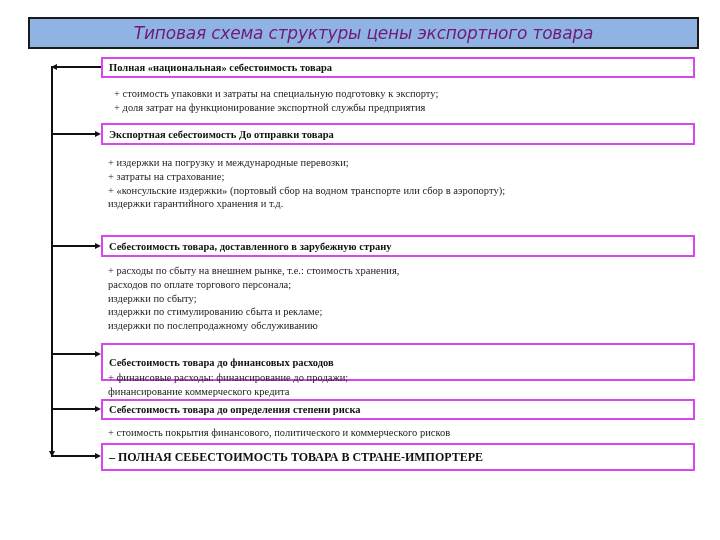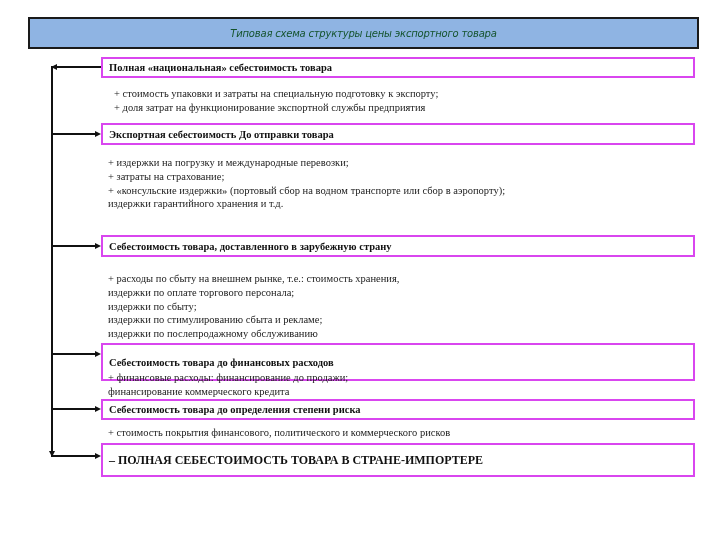--- a/index.html
+++ b/index.html
@@ -11,8 +11,8 @@
     position:absolute; left:28px; top:17px; width:667px; height:28px;
     background:#8fb4e3; border:2px solid #1a1a1a; border-left-width:2px;
     display:flex; align-items:center; justify-content:center;
-    font-family:"DejaVu Sans", sans-serif; font-style:italic; font-size:10px;
-    color:#14532d; letter-spacing:-0.2px;
+    font-family:"DejaVu Sans", sans-serif; font-style:italic; font-size:17px;
+    color:#701a75; letter-spacing:-0.2px;
   }
   .box {
     position:absolute; left:101px; width:594px;

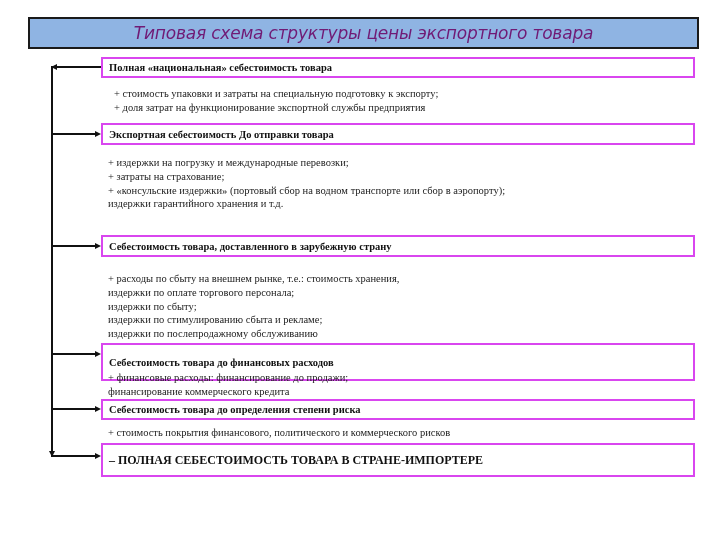--- a/index.html
+++ b/index.html
@@ -90,7 +90,7 @@
 </div>
 
 <div class="box" style="top:235px; height:22px;">Себестоимость товара, доставленного в зарубежную страну</div>
-<div class="notes" style="top:272px;">
+<div class="notes" style="top:264px;">
   <div>+ расходы по сбыту на внешнем рынке, т.е.: стоимость хранения,</div>
   <div>издержки по оплате торгового персонала;</div>
   <div>издержки по сбыту;</div>

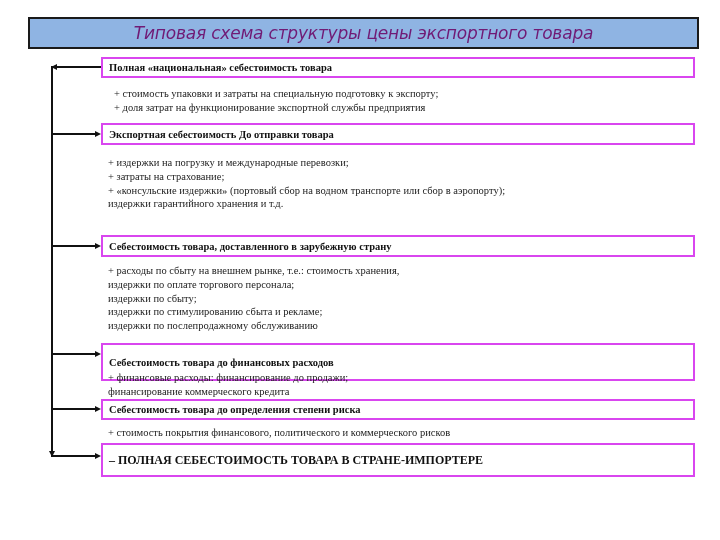--- a/index.html
+++ b/index.html
@@ -92,7 +92,7 @@
 <div class="box" style="top:235px; height:22px;">Себестоимость товара, доставленного в зарубежную страну</div>
 <div class="notes" style="top:264px;">
   <div>+ расходы по сбыту на внешнем рынке, т.е.: стоимость хранения,</div>
-  <div>издержки по оплате торгового персонала;</div>
+  <div>расходов по оплате торгового персонала;</div>
   <div>издержки по сбыту;</div>
   <div>издержки по стимулированию сбыта и рекламе;</div>
   <div>издержки по послепродажному обслуживанию</div>

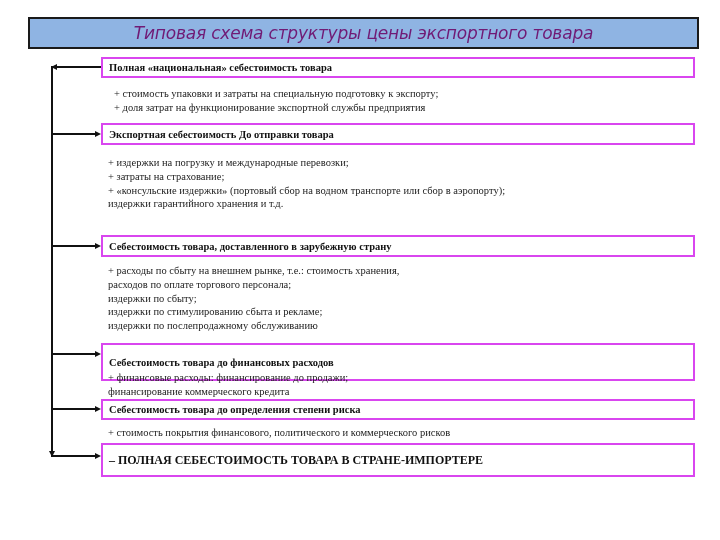--- a/index.html
+++ b/index.html
@@ -109,6 +109,6 @@
   <div>+ стоимость покрытия финансового, политического и коммерческого рисков</div>
 </div>
 
-<div class="box final" style="top:443px; height:34px;">– ПОЛНАЯ СЕБЕСТОИМОСТЬ ТОВАРА В СТРАНЕ-ИМПОРТЕРЕ</div>
+<div class="box final" style="top:443px; height:28px;">– ПОЛНАЯ СЕБЕСТОИМОСТЬ ТОВАРА В СТРАНЕ-ИМПОРТЕРЕ</div>
 
 </body></html>

